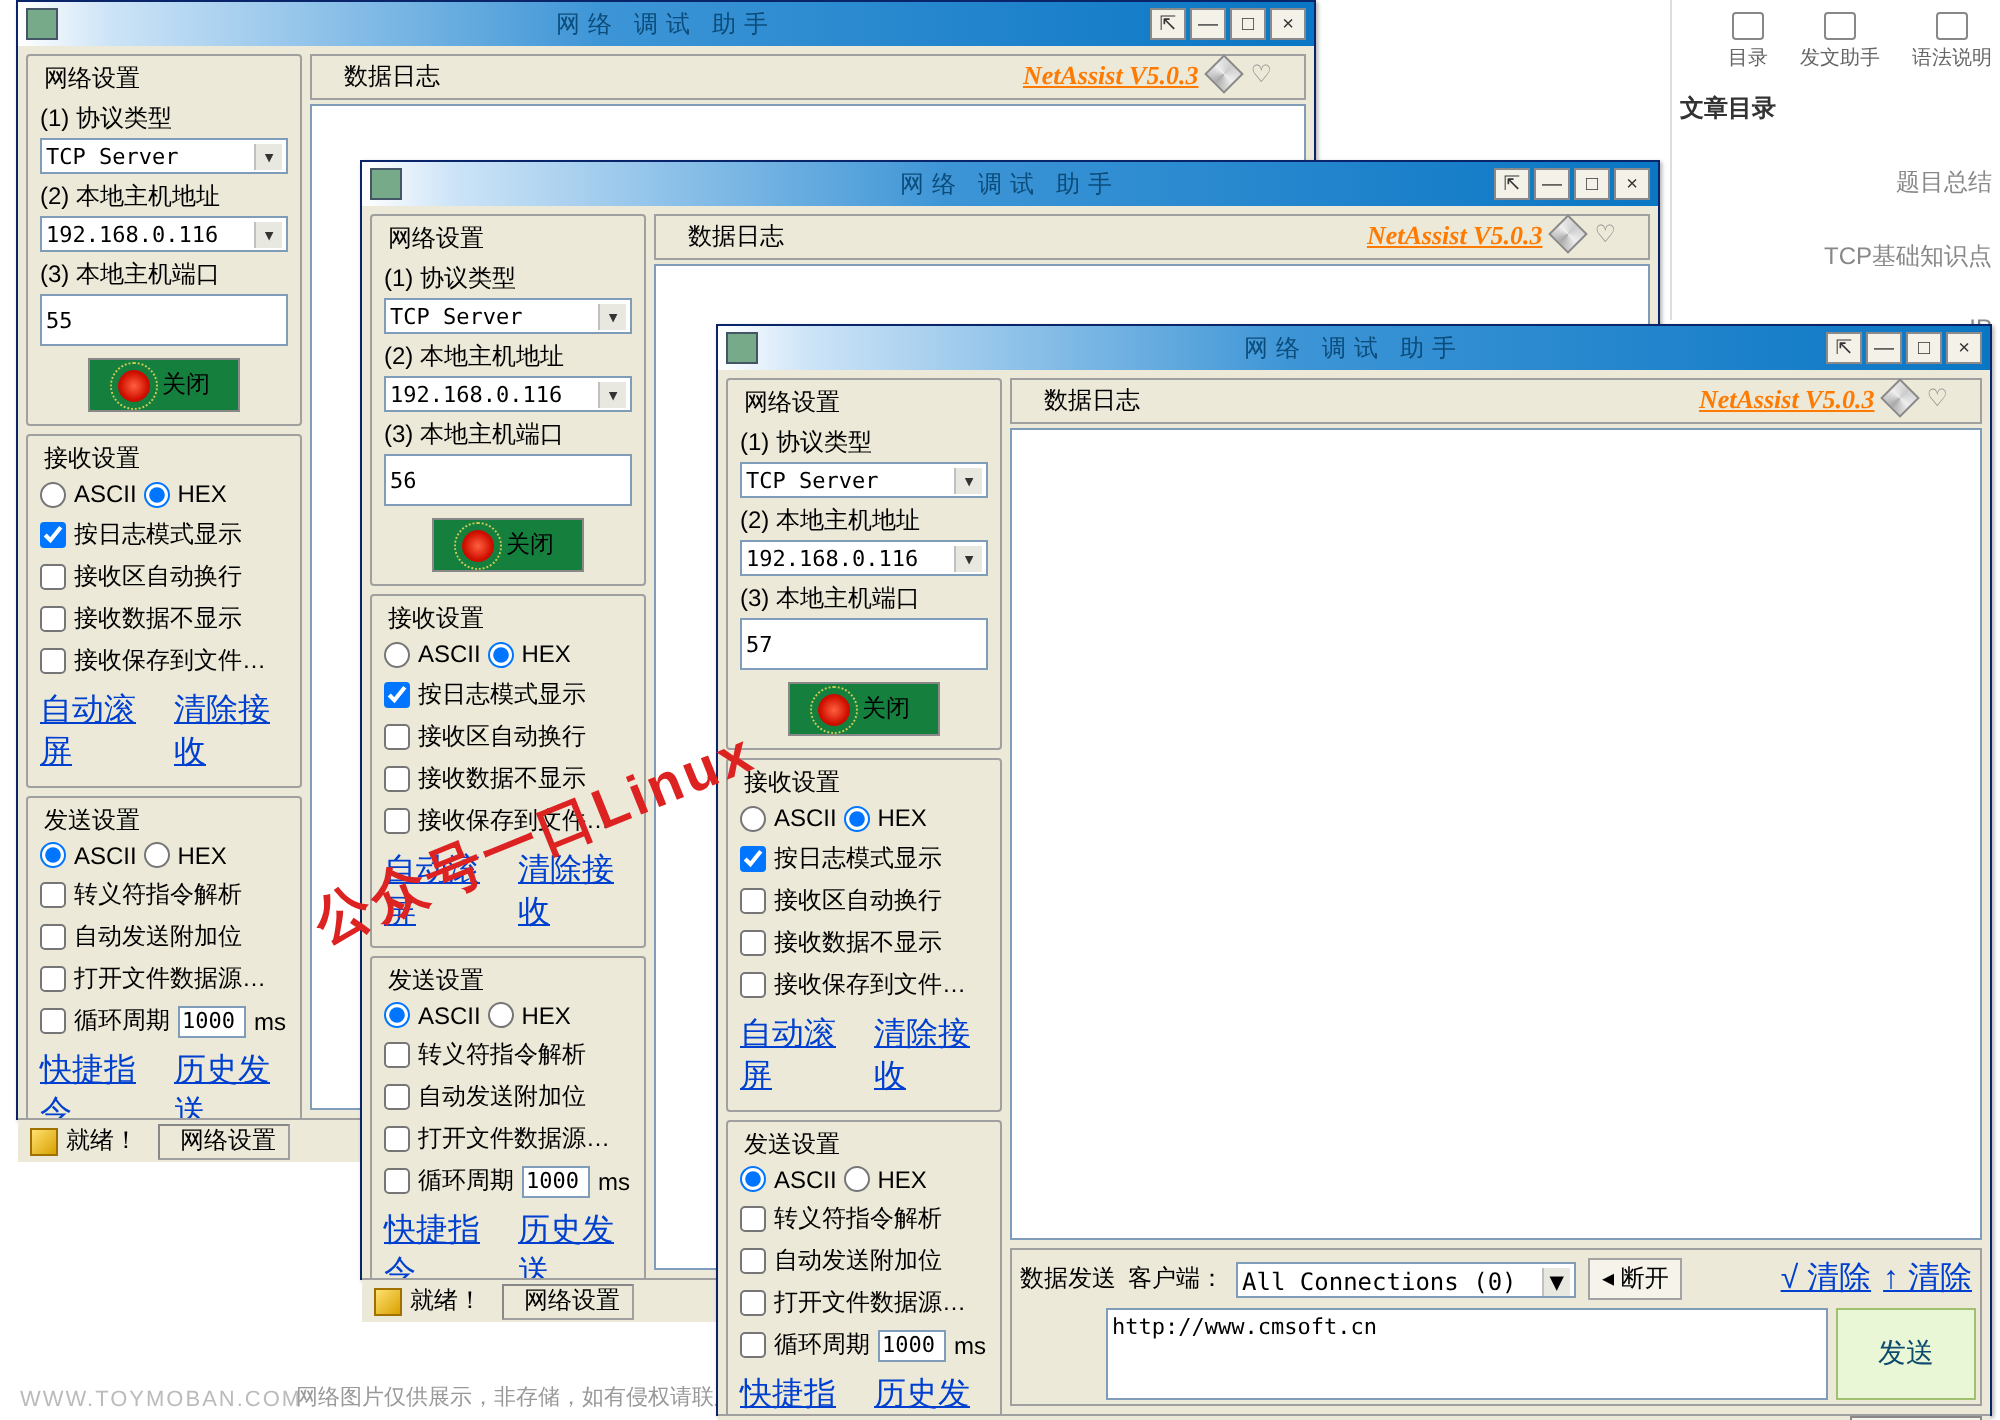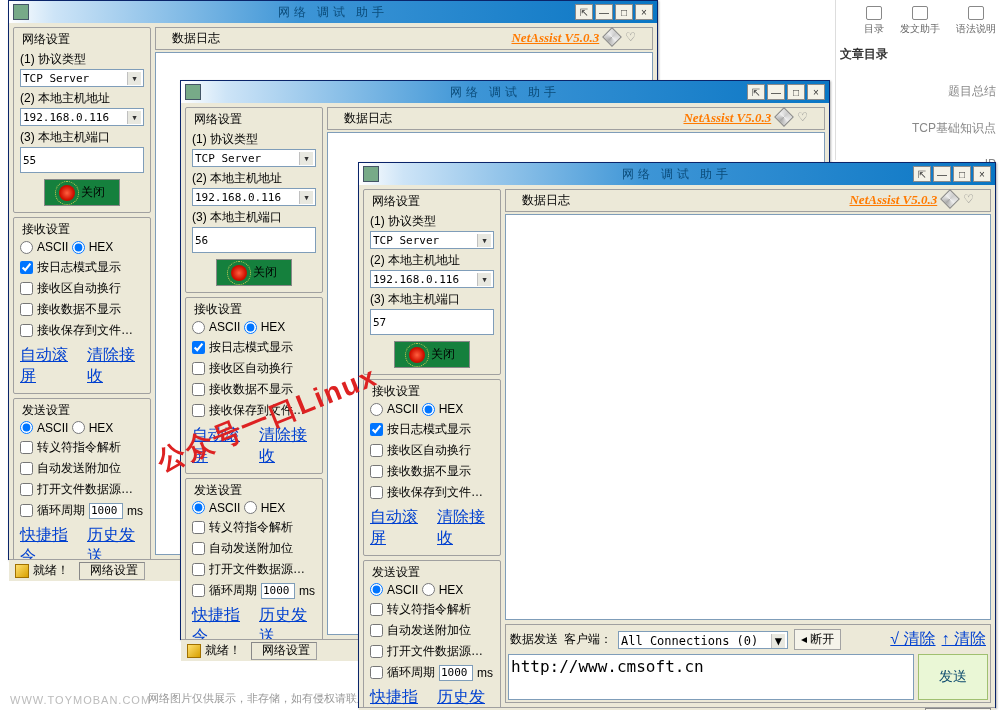--- a/index.html
+++ b/index.html
@@ -46,7 +46,7 @@
 .sendhdr .drop .arrow { margin-left:auto; border-left:1px solid #c0c0c0; padding:0 3px; background:#e8e8e0;}
 .sendhdr .btn { border:1px solid #a3a3a3; background:#f5f3ea; padding:1px 6px; cursor:pointer; display:inline-flex; align-items:center; gap:3px;}
 .sendbody { display: flex; gap: 4px; margin-top: 2px; }
-.sendbody textarea { flex:1; height: 46px; border:1px solid #7f9db9; font-family: monospace; font-size: 16px; padding: 2px; resize:none; }
+.sendbody textarea { flex:1; height: 46px; border:1px solid #7f9db9; font-family: monospace; font-size: 11px; padding: 2px; resize:none;margin-left:45px; }
 .sendbtn { width: 70px; background: #eaf7d6; border:1px solid #a0c070; color:#0c4a6e; font-size:14px; display:flex; align-items:center; justify-content:center; cursor:pointer; }
 
 .statusbar { height: 22px; border-top: 1px solid #a0a0a0; background: #ece9d8; display: flex; align-items: center; font-size: 12px; }

